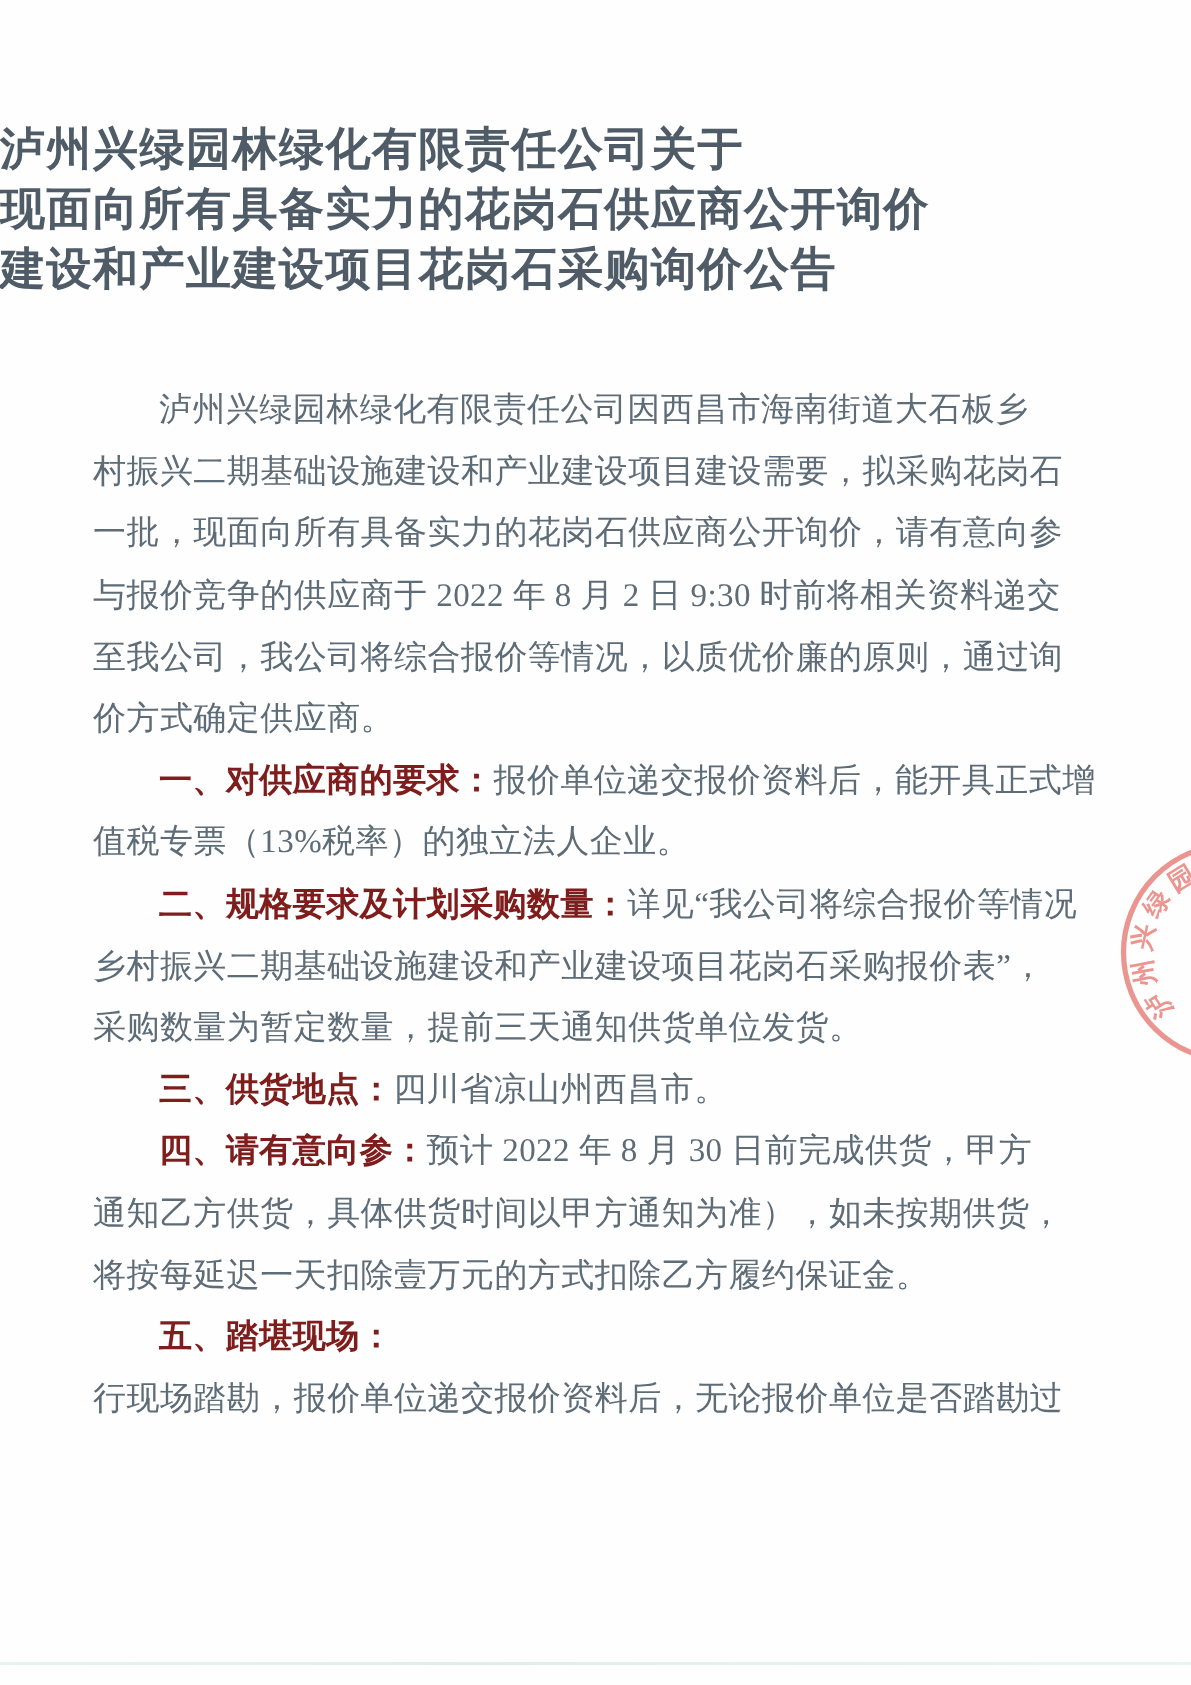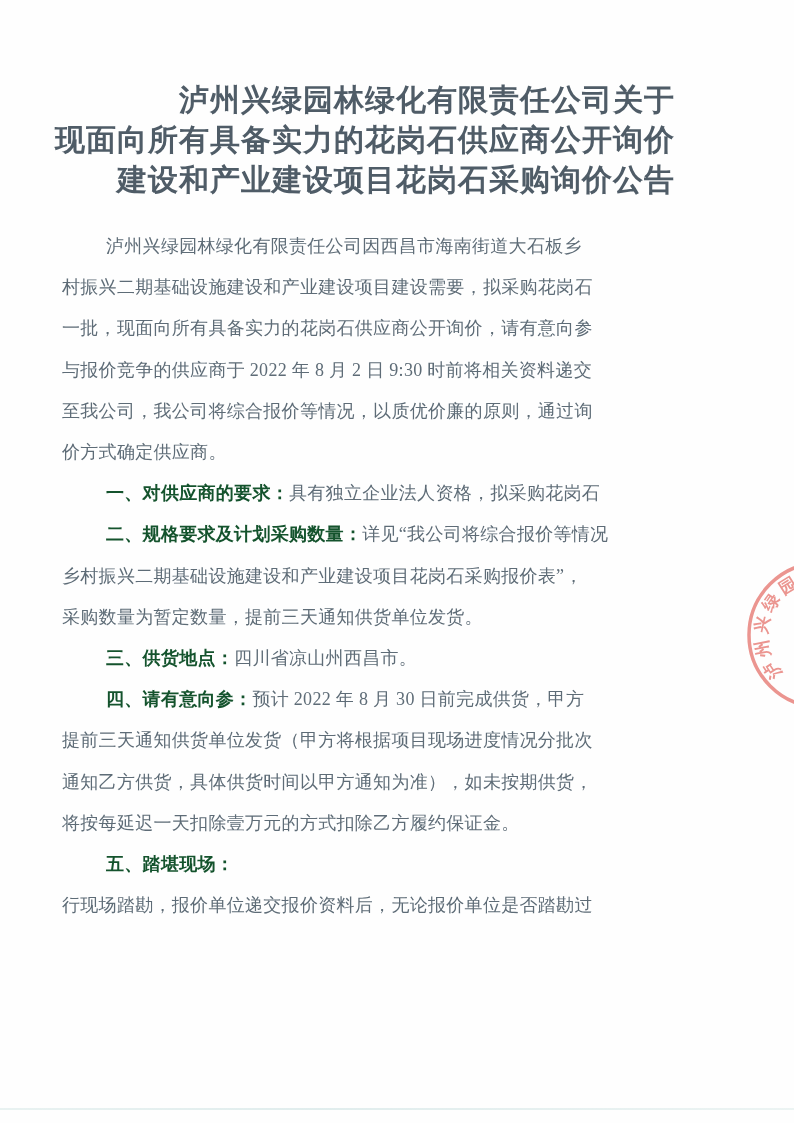--- a/index.html
+++ b/index.html
@@ -13,7 +13,7 @@
   .title-block{
     position:absolute;
     left:0;top:80px;width:675px;
-    text-align:right;
+    text-align:left;
     font-weight:bold;
     font-size:30px;
     line-height:40px;

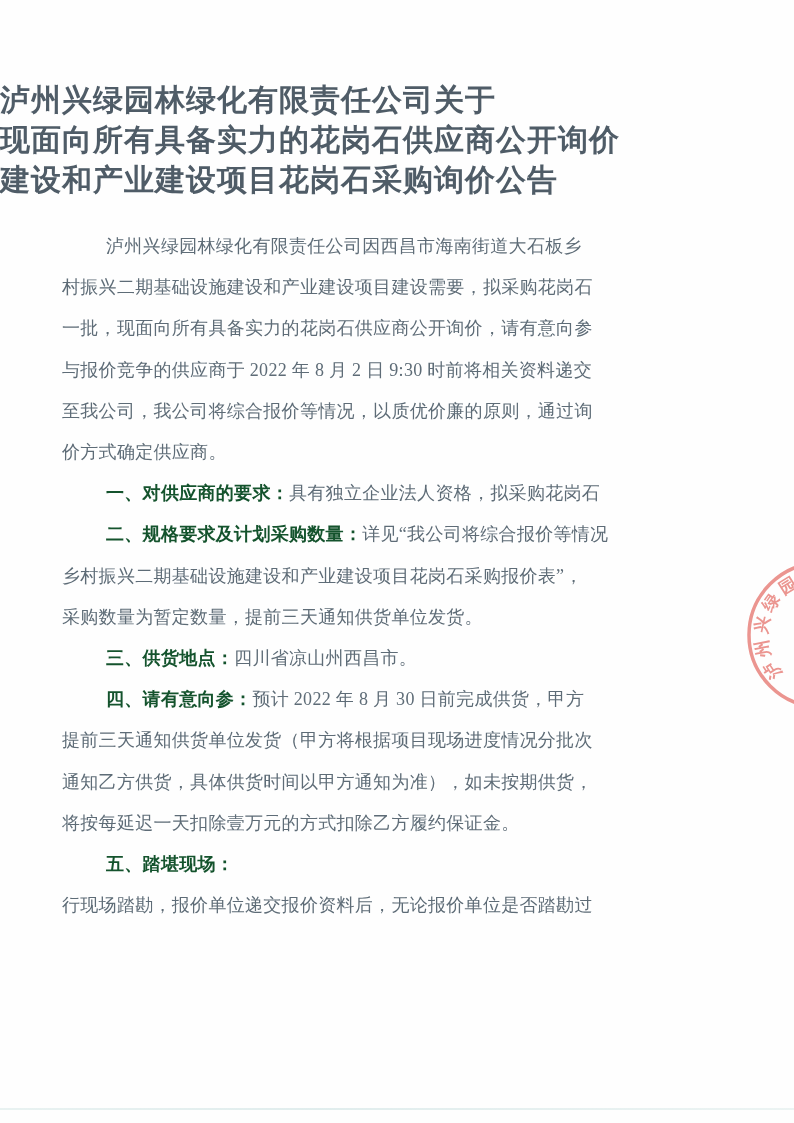--- a/index.html
+++ b/index.html
@@ -22,8 +22,8 @@
   }
   .body-block{
     position:absolute;
-    left:62px;top:226px;width:676px;
-    font-size:18px;
+    left:62px;top:252px;width:676px;
+    font-size:22px;
     line-height:41.2px;
     color:#5e6c77;
     letter-spacing:0.3px;

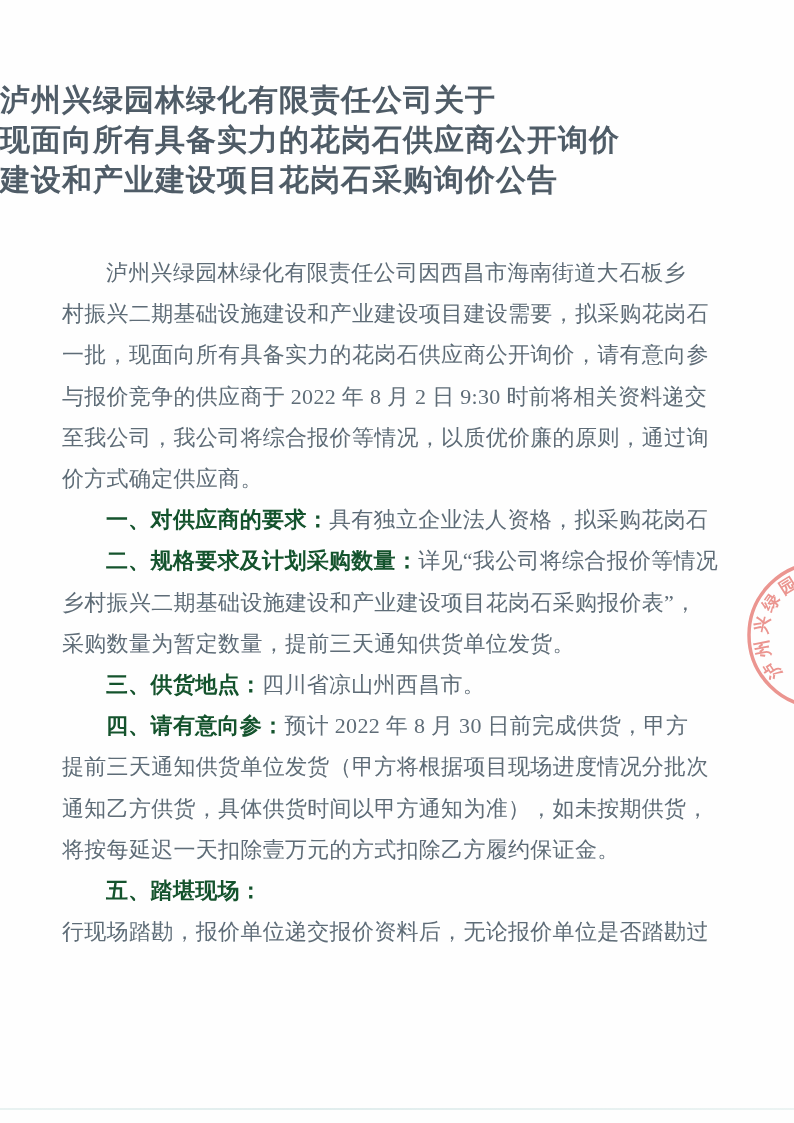--- a/index.html
+++ b/index.html
@@ -31,7 +31,7 @@
   }
   .line{white-space:nowrap;}
   .line.indent{text-indent:44px;}
-  .line .b{font-weight:bold;color:#14532d;}
+  .line .b{font-weight:bold;color:#7f1d1d;}
   .seal{
     position:absolute;
     left:721px;top:535px;

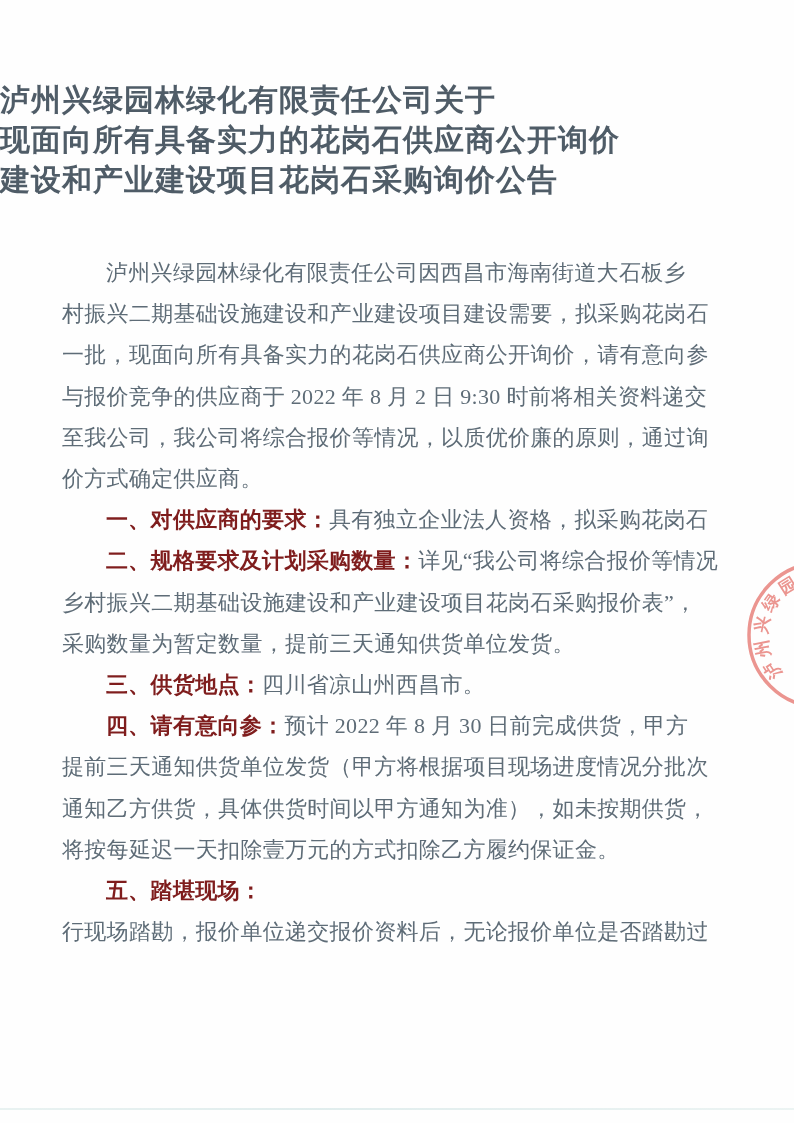--- a/index.html
+++ b/index.html
@@ -64,7 +64,7 @@
     <div class="line"><span>与报价竞争的供应商于 2022 年 8 月 2 日 9:30 时前将相关资料递交</span></div>
     <div class="line"><span>至我公司，我公司将综合报价等情况，以质优价廉的原则，通过询</span></div>
     <div class="line"><span>价方式确定供应商。</span></div>
-    <div class="line indent"><span class="b">一、对供应商的要求：</span><span>具有独立企业法人资格，拟采购花岗石</span></div>
+    <div class="line indent"><span class="b">一、对供应商的要求：</span><span>报价单位递交报价资料后，能开具正式增</span></div>
     <div class="line indent"><span class="b">二、规格要求及计划采购数量：</span><span>详见“我公司将综合报价等情况</span></div>
     <div class="line"><span>乡村振兴二期基础设施建设和产业建设项目花岗石采购报价表”，</span></div>
     <div class="line"><span>采购数量为暂定数量，提前三天通知供货单位发货。</span></div>

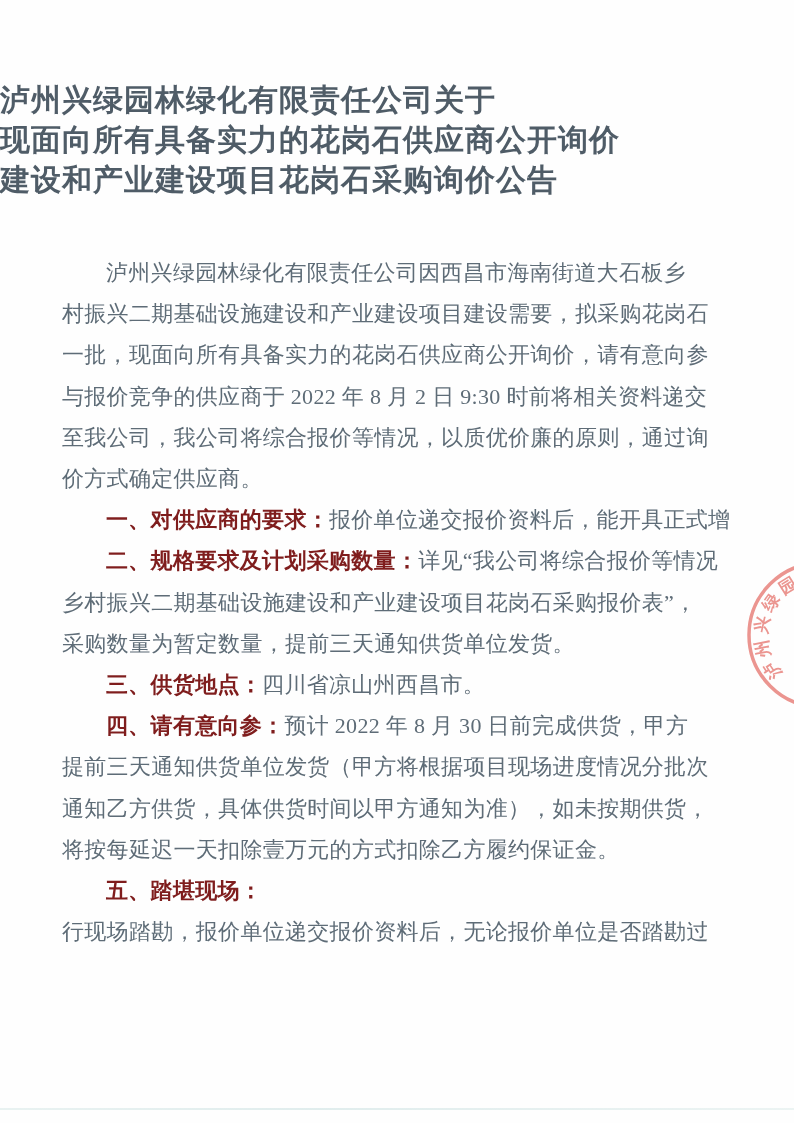--- a/index.html
+++ b/index.html
@@ -65,6 +65,7 @@
     <div class="line"><span>至我公司，我公司将综合报价等情况，以质优价廉的原则，通过询</span></div>
     <div class="line"><span>价方式确定供应商。</span></div>
     <div class="line indent"><span class="b">一、对供应商的要求：</span><span>报价单位递交报价资料后，能开具正式增</span></div>
+    <div class="line"><span>值税专票（13%税率）的独立法人企业。</span></div>
     <div class="line indent"><span class="b">二、规格要求及计划采购数量：</span><span>详见“我公司将综合报价等情况</span></div>
     <div class="line"><span>乡村振兴二期基础设施建设和产业建设项目花岗石采购报价表”，</span></div>
     <div class="line"><span>采购数量为暂定数量，提前三天通知供货单位发货。</span></div>

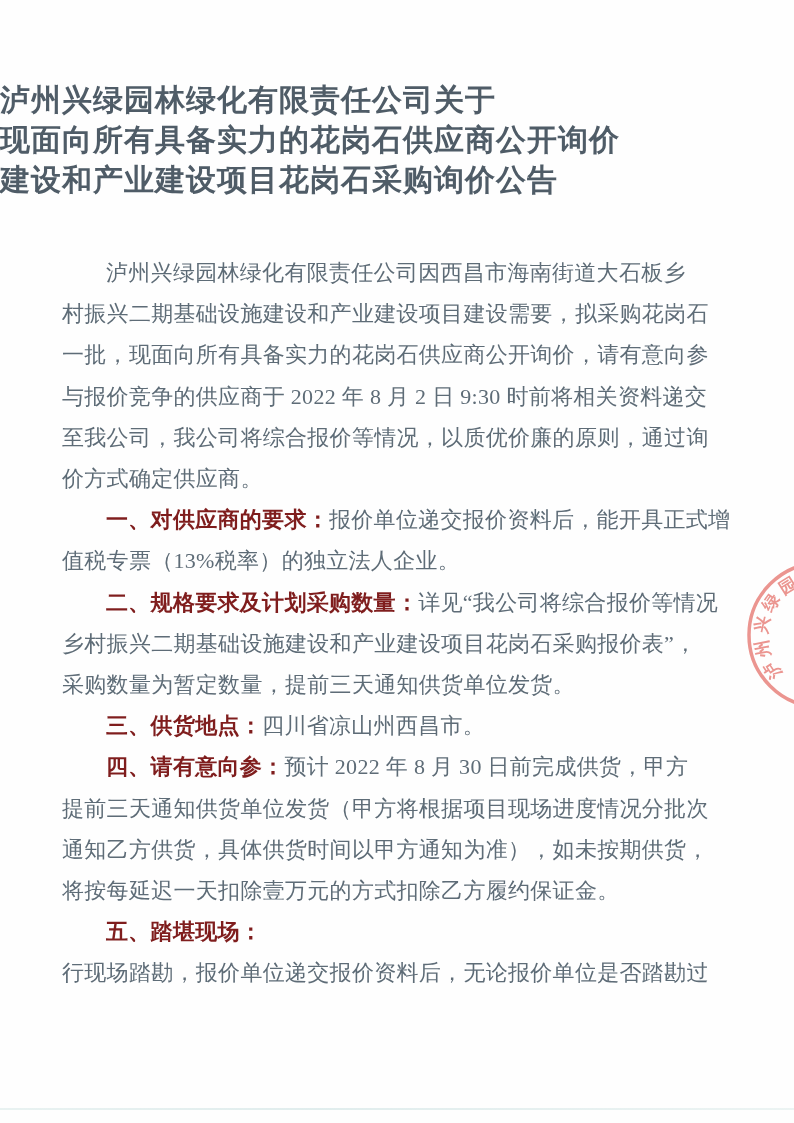--- a/index.html
+++ b/index.html
@@ -71,7 +71,6 @@
     <div class="line"><span>采购数量为暂定数量，提前三天通知供货单位发货。</span></div>
     <div class="line indent"><span class="b">三、供货地点：</span><span>四川省凉山州西昌市。</span></div>
     <div class="line indent"><span class="b">四、请有意向参：</span><span>预计 2022 年 8 月 30 日前完成供货，甲方</span></div>
-    <div class="line"><span>提前三天通知供货单位发货（甲方将根据项目现场进度情况分批次</span></div>
     <div class="line"><span>通知乙方供货，具体供货时间以甲方通知为准），如未按期供货，</span></div>
     <div class="line"><span>将按每延迟一天扣除壹万元的方式扣除乙方履约保证金。</span></div>
     <div class="line indent"><span class="b">五、踏堪现场：</span><span></span></div>

